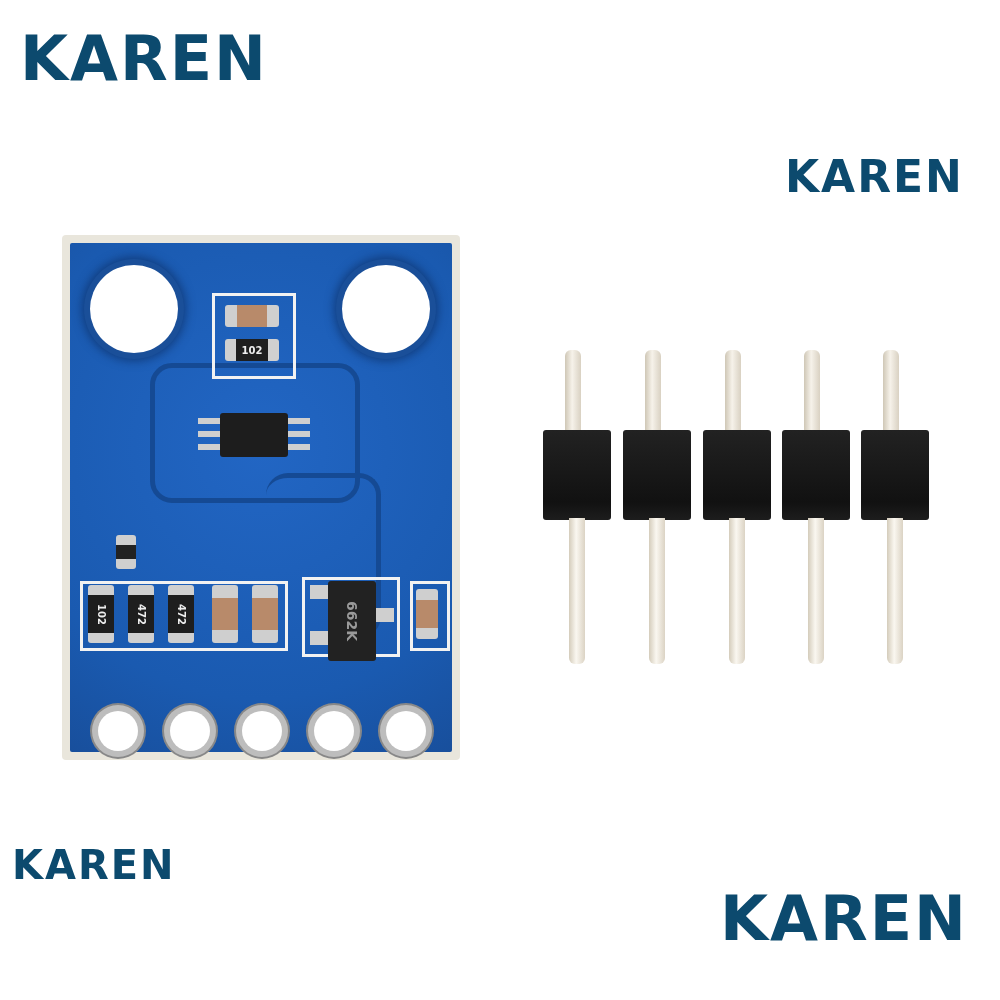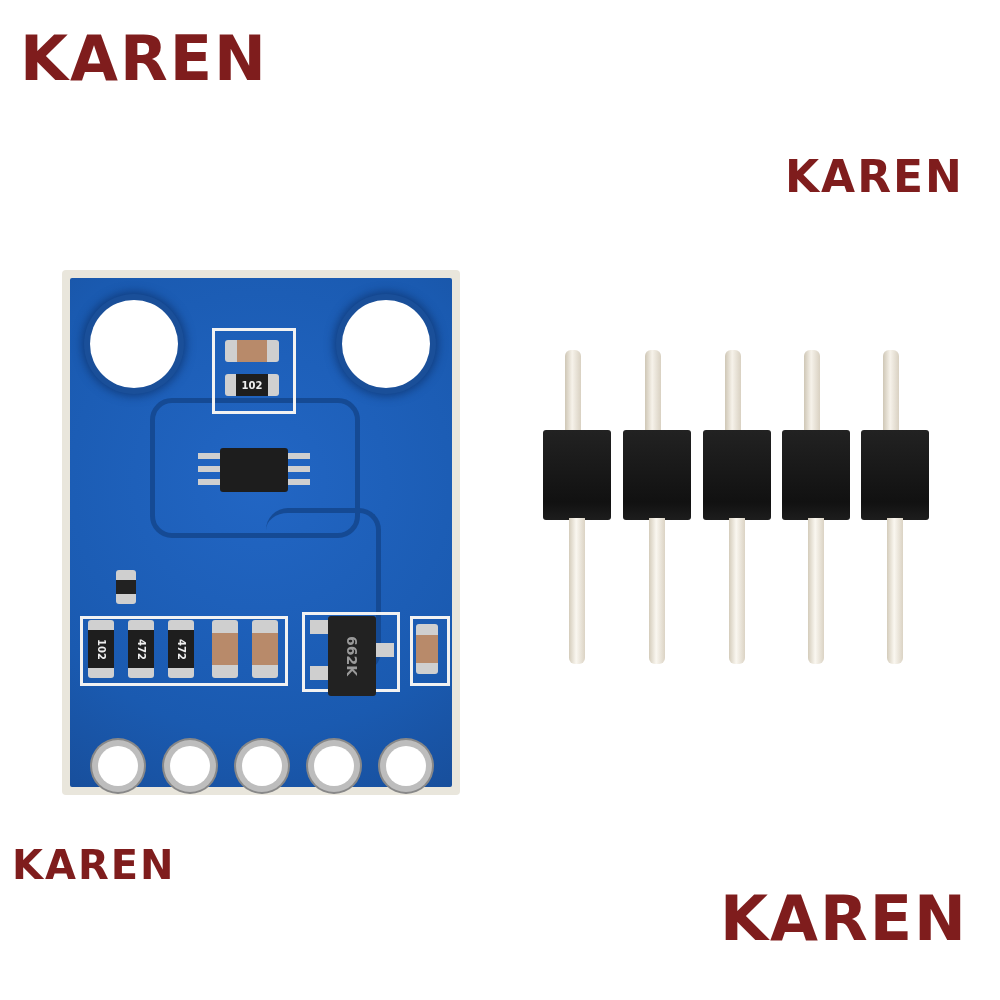--- a/index.html
+++ b/index.html
@@ -4,7 +4,7 @@
 <style>
   html,body{margin:0;padding:0;background:#ffffff;}
   body{width:1000px;height:1000px;position:relative;overflow:hidden;font-family:"DejaVu Sans",sans-serif;}
-  .wm{position:absolute;color:#7f1d1d;font-family:"DejaVu Sans",sans-serif;font-weight:bold;letter-spacing:2px;line-height:1;}
+  .wm{position:absolute;color:#0c4a6e;font-family:"DejaVu Sans",sans-serif;font-weight:bold;letter-spacing:2px;line-height:1;}
   .wm1{left:20px;top:28px;font-size:62px;}
   .wm2{left:785px;top:155px;font-size:44px;}
   .wm3{left:12px;top:845px;font-size:40px;}

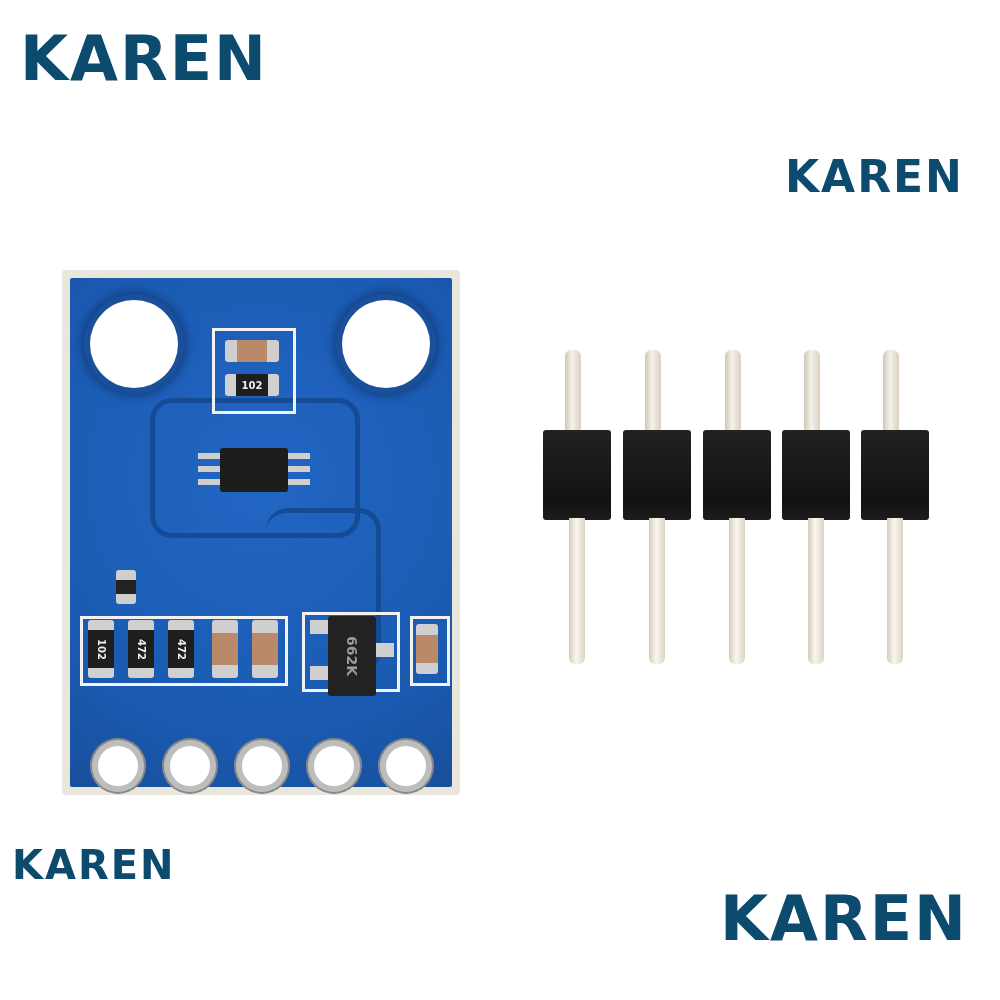--- a/index.html
+++ b/index.html
@@ -10,7 +10,7 @@
   .wm3{left:12px;top:845px;font-size:40px;}
   .wm4{left:720px;top:888px;font-size:62px;}
 
-  .pcb{position:absolute;left:62px;top:235px;width:398px;height:525px;background:#e9e6dc;border-radius:4px;margin-top:35px;}
+  .pcb{position:absolute;left:62px;top:235px;width:398px;height:525px;background:#e9e6dc;border-radius:4px;}
   .board{position:absolute;left:8px;top:8px;right:8px;bottom:8px;background:#1c5fb8;border-radius:2px;
          background-image:radial-gradient(circle at 50% 40%, #2266c4 0%, #1a5ab0 70%, #184f9c 100%);}
   .hole{position:absolute;width:88px;height:88px;border-radius:50%;background:#fff;box-shadow:0 0 0 6px #1a4f99, 0 0 10px 8px rgba(10,40,90,.6);}

